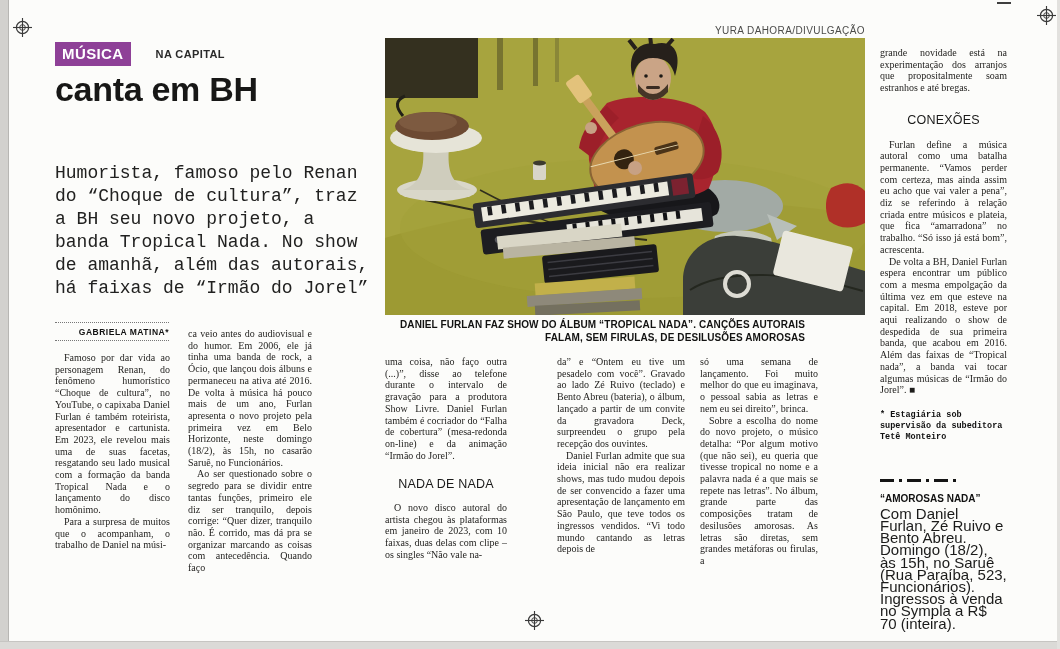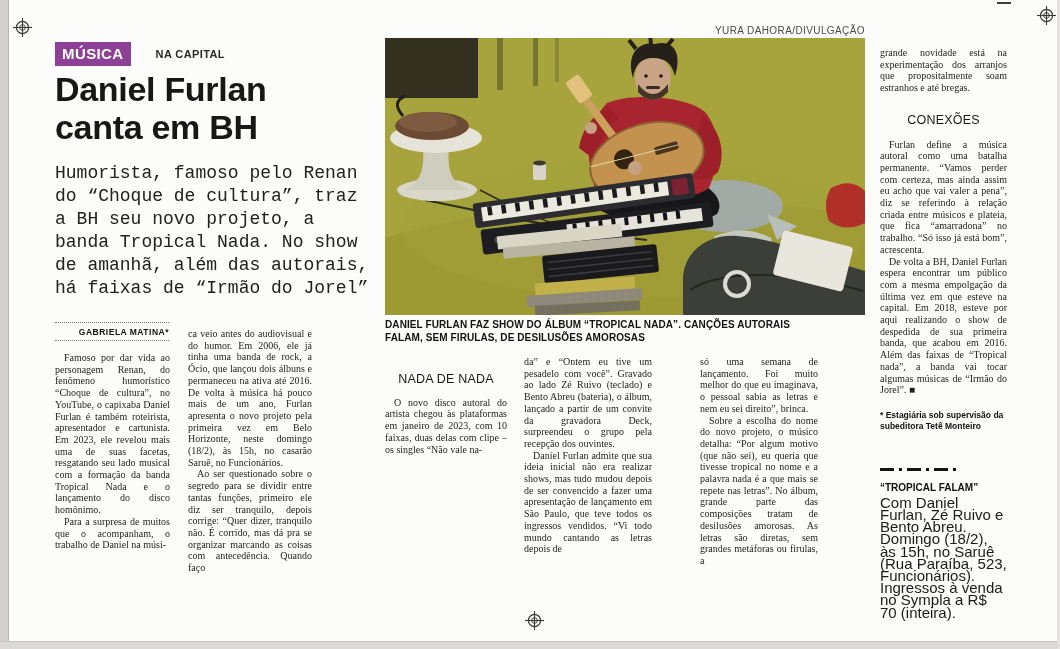--- a/index.html
+++ b/index.html
@@ -115,7 +115,6 @@
   </div>
 
   <div class="headline">
-    <div>Daniel Furlan</div>
     <div>canta em BH</div>
   </div>
 

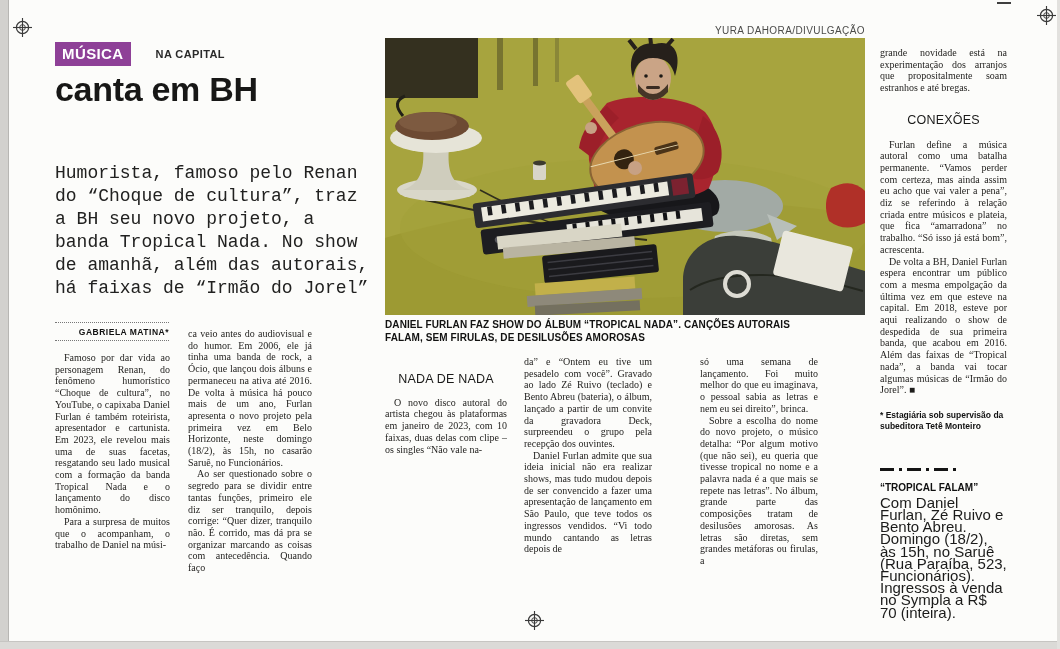--- a/index.html
+++ b/index.html
@@ -77,7 +77,7 @@
   }
   .caption {
     position:absolute; left:385px; top:319px; width:420px;
-    font-size:10px; font-weight:bold; line-height:12.5px; color:#121211; letter-spacing:0.1px;
+    font-size:10px; font-weight:bold; line-height:12.5px; color:#121211; letter-spacing:0.1px;text-align:right;
   }
 </style>
 </head>

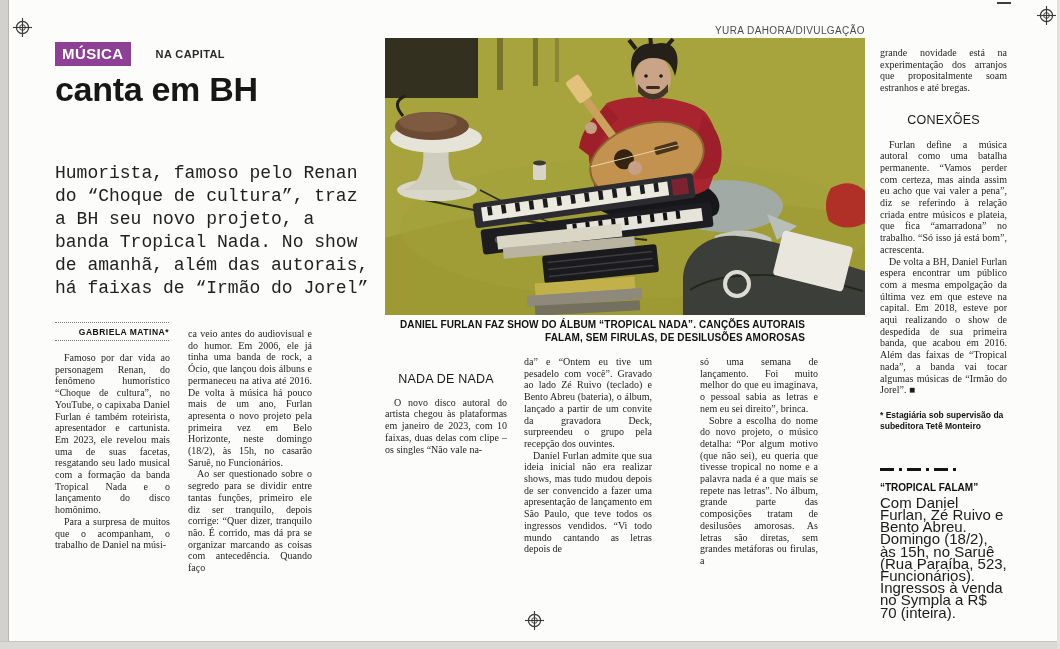--- a/index.html
+++ b/index.html
@@ -260,6 +260,7 @@
   </div>
 
   <div class="col col3">
+    <p>uma coisa, não faço outra (...)”, disse ao telefone durante o intervalo de gravação para a produtora Show Livre. Daniel Furlan também é cocriador do “Falha de cobertura” (mesa-redonda on-line) e da animação “Irmão do Jorel”.</p>
     <p class="subhead">NADA DE NADA</p>
     <p class="ind">O novo disco autoral do artista chegou às plataformas em janeiro de 2023, com 10 faixas, duas delas com clipe – os singles “Não vale na-</p>
   </div>

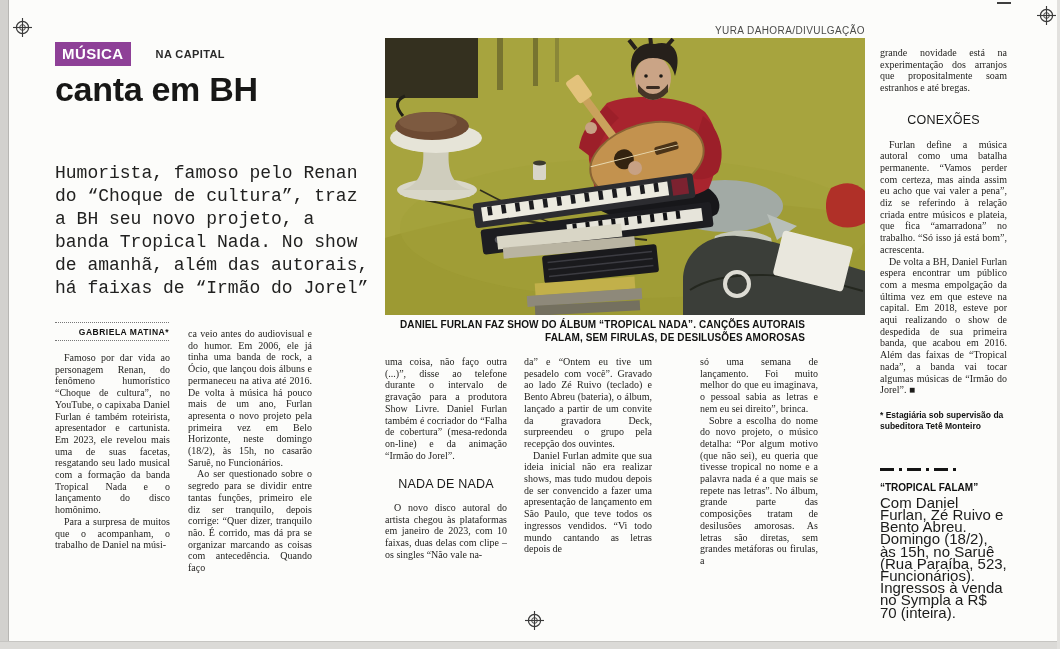--- a/index.html
+++ b/index.html
@@ -48,7 +48,7 @@
   .col1 { left:55px;  top:352px; width:115px; height:262px; }
   .col2 { left:188px; top:328px; width:124px; height:290px; }
   .col3 { left:385px; top:356px; width:122px; height:260px; }
-  .col4 { left:524px; top:356px; width:128px; height:260px; }
+  .col4 { left:557px; top:356px; width:128px; height:260px; }
   .col5 { left:700px; top:356px; width:118px; height:260px; }
   .col6 { left:880px; top:11px;  width:127px; height:600px;margin-top:36px; }
 

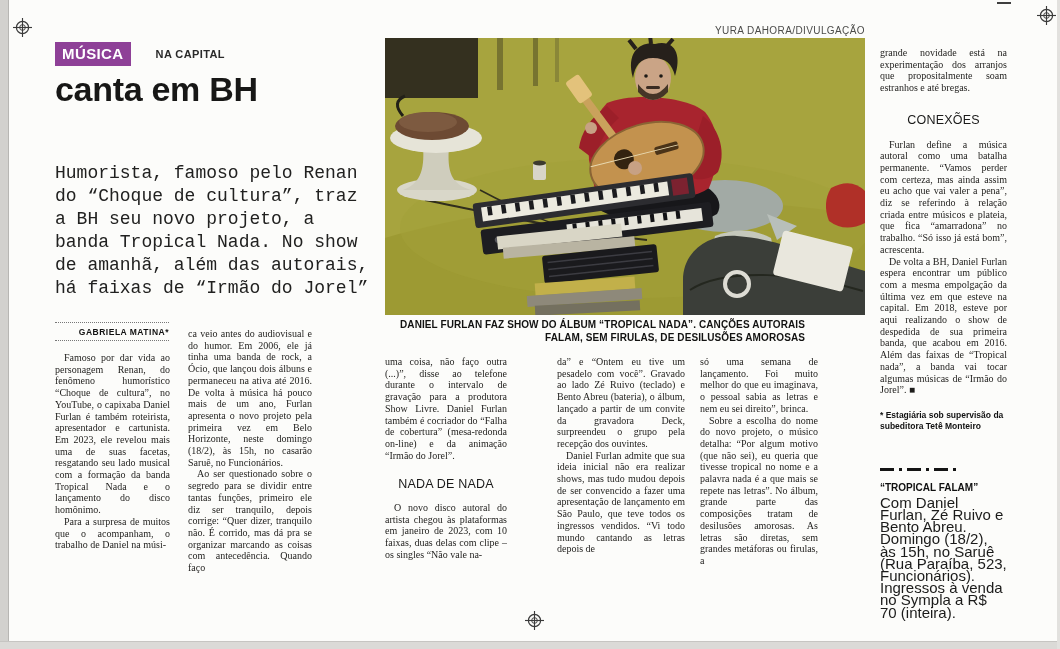--- a/index.html
+++ b/index.html
@@ -59,7 +59,7 @@
   .col6 .subhead { margin:21px 0 12px 0 !important; }
 
   .footnote {
-    font-family:Liberation Sans, sans-serif; font-weight:bold;
+    font-family:Liberation Mono, monospace; font-weight:bold;
     font-size:8.5px; line-height:11px; text-align:left; margin-top:14px !important; color:#111;
   }
   .dashrule {

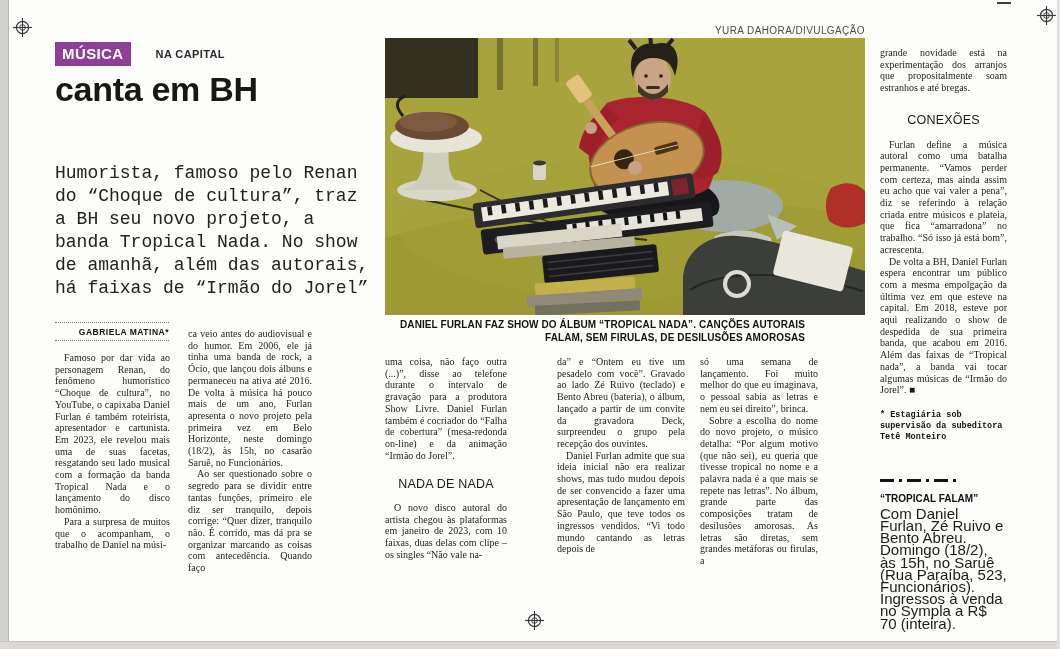--- a/index.html
+++ b/index.html
@@ -282,7 +282,7 @@
     <p class="ind">De volta a BH, Daniel Furlan espera encontrar um público com a mesma empolgação da última vez em que esteve na capital. Em 2018, esteve por aqui realizando o show de despedida de sua primeira banda, que acabou em 2016. Além das faixas de “Tropical nada”, a banda vai tocar algumas músicas de “Irmão do Jorel”. ■</p>
     <p class="footnote">* Estagiária sob supervisão da subeditora Tetê Monteiro</p>
     <div class="dashrule"></div>
-    <p class="svc-title">“TROPICAL FALAM”</p>
+    <p class="svc-title">“AMOROSAS NADA”</p>
     <p class="svc-text">Com Daniel Furlan, Zé Ruivo e Bento Abreu. Domingo (18/2), às 15h, no Saruê (Rua Paraíba, 523, Funcionários). Ingressos à venda no Sympla a R$ 70 (inteira).</p>
   </div>
 

